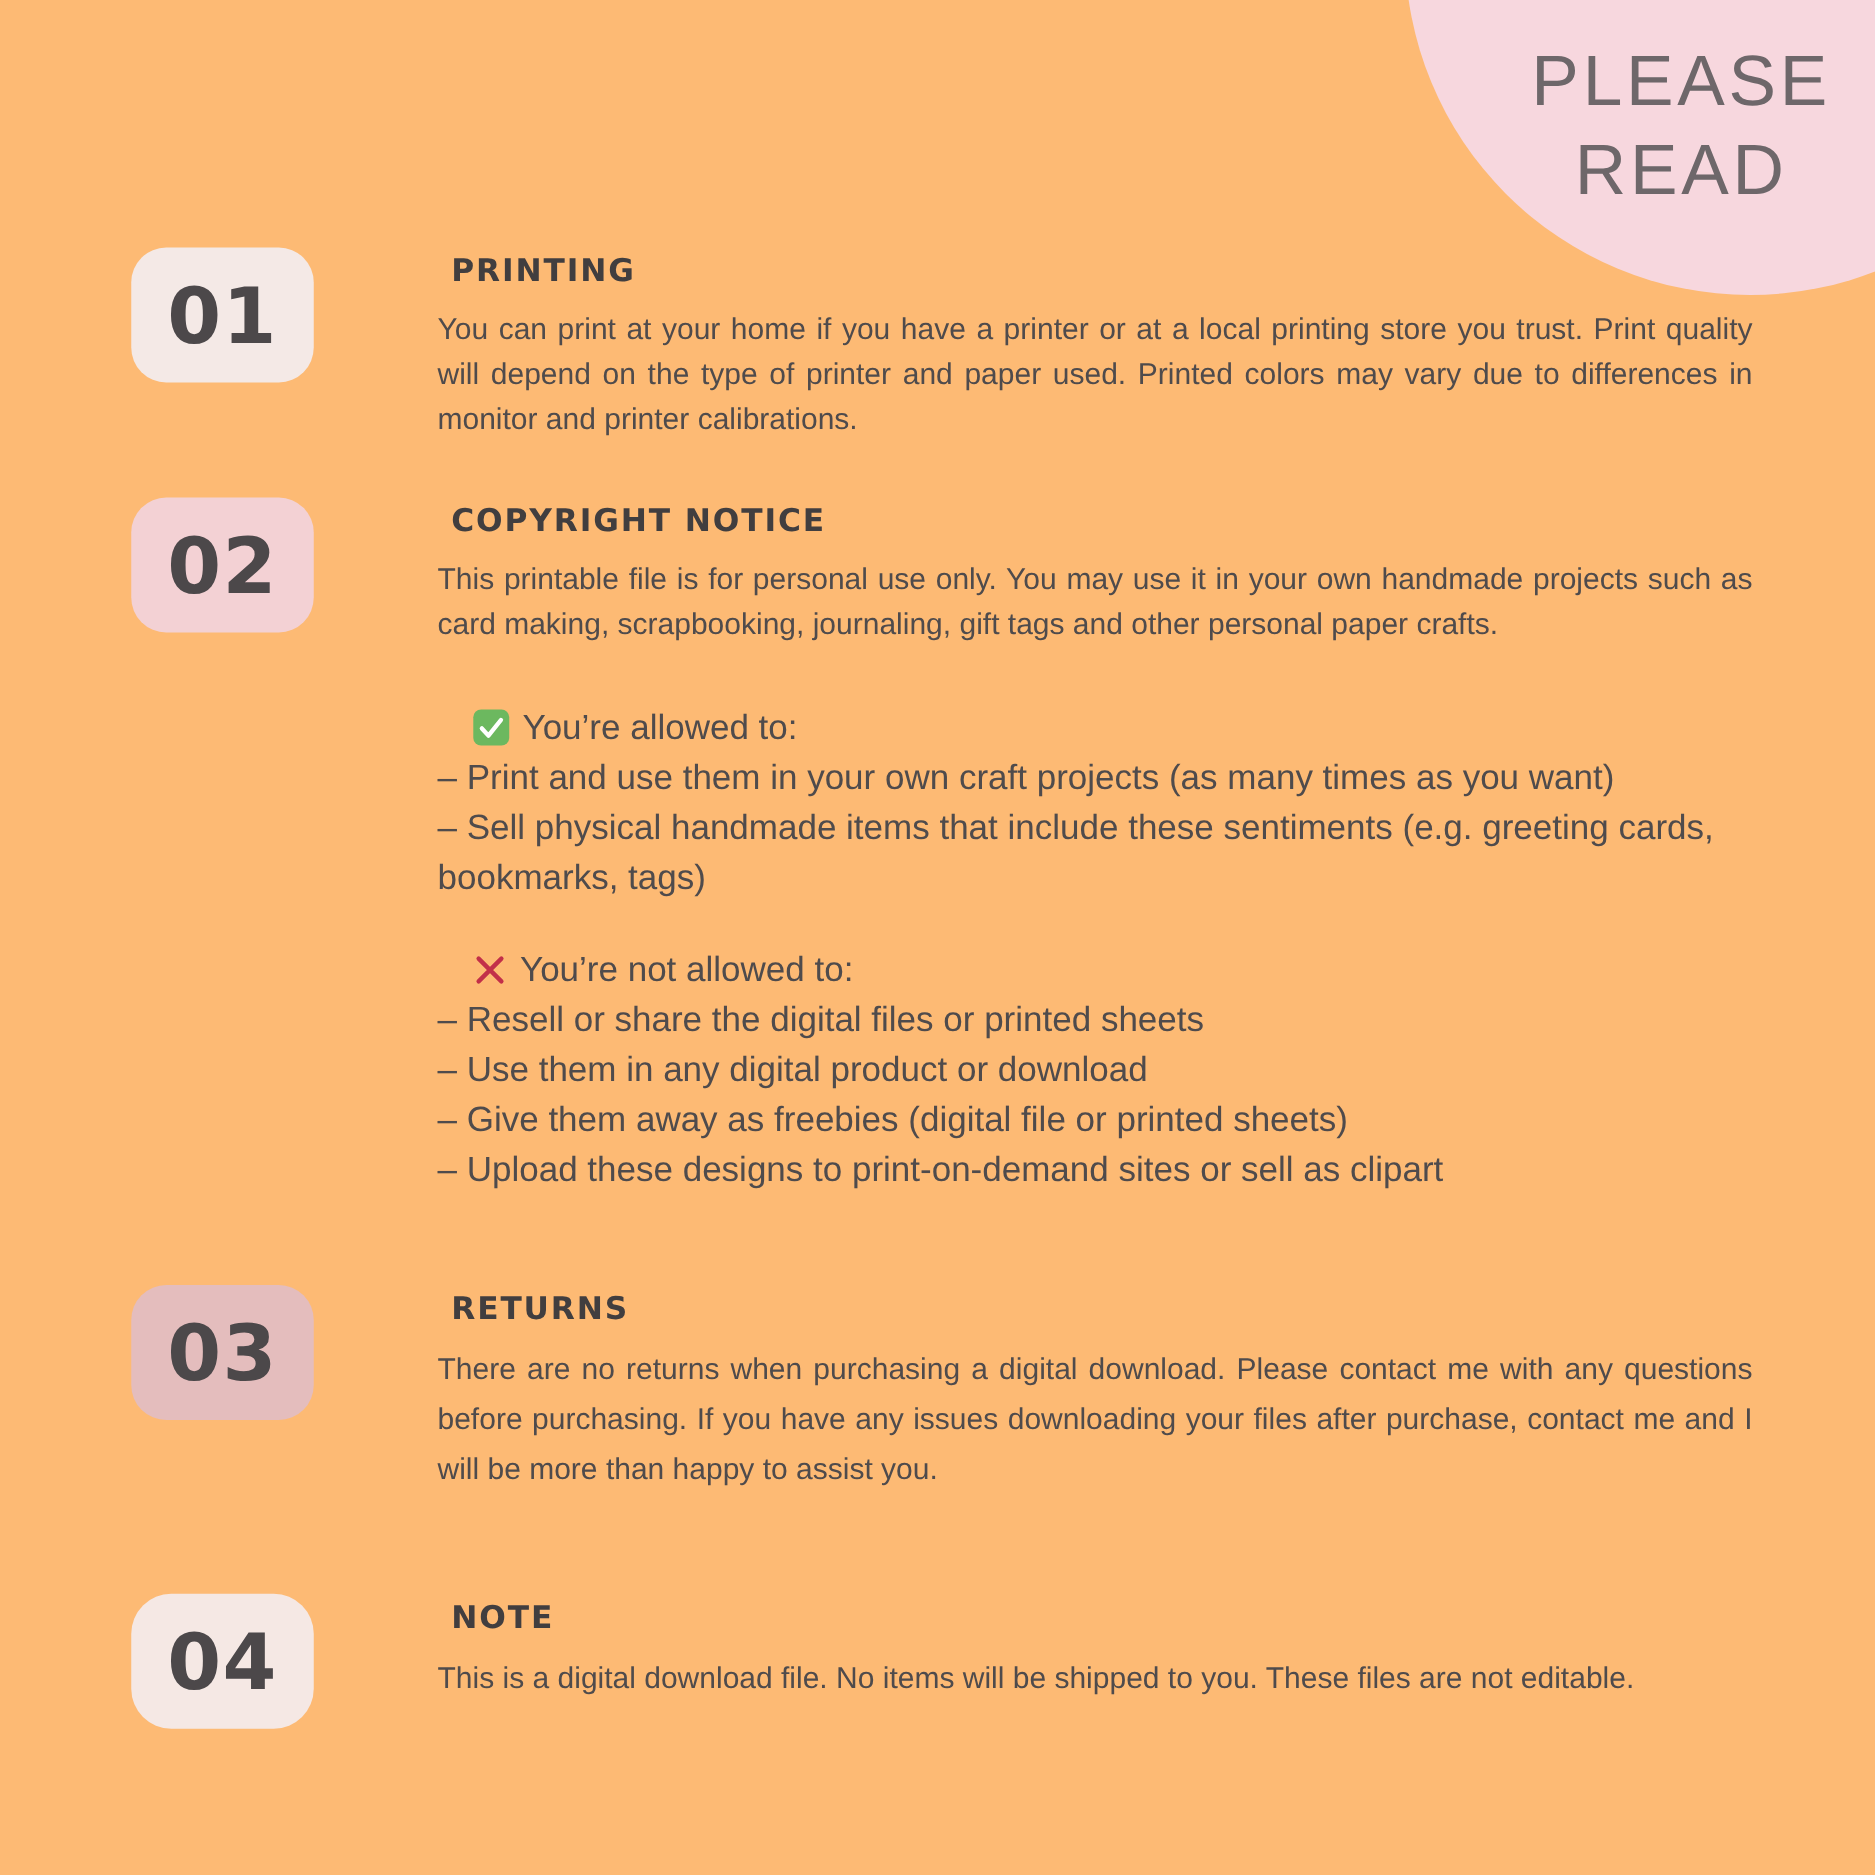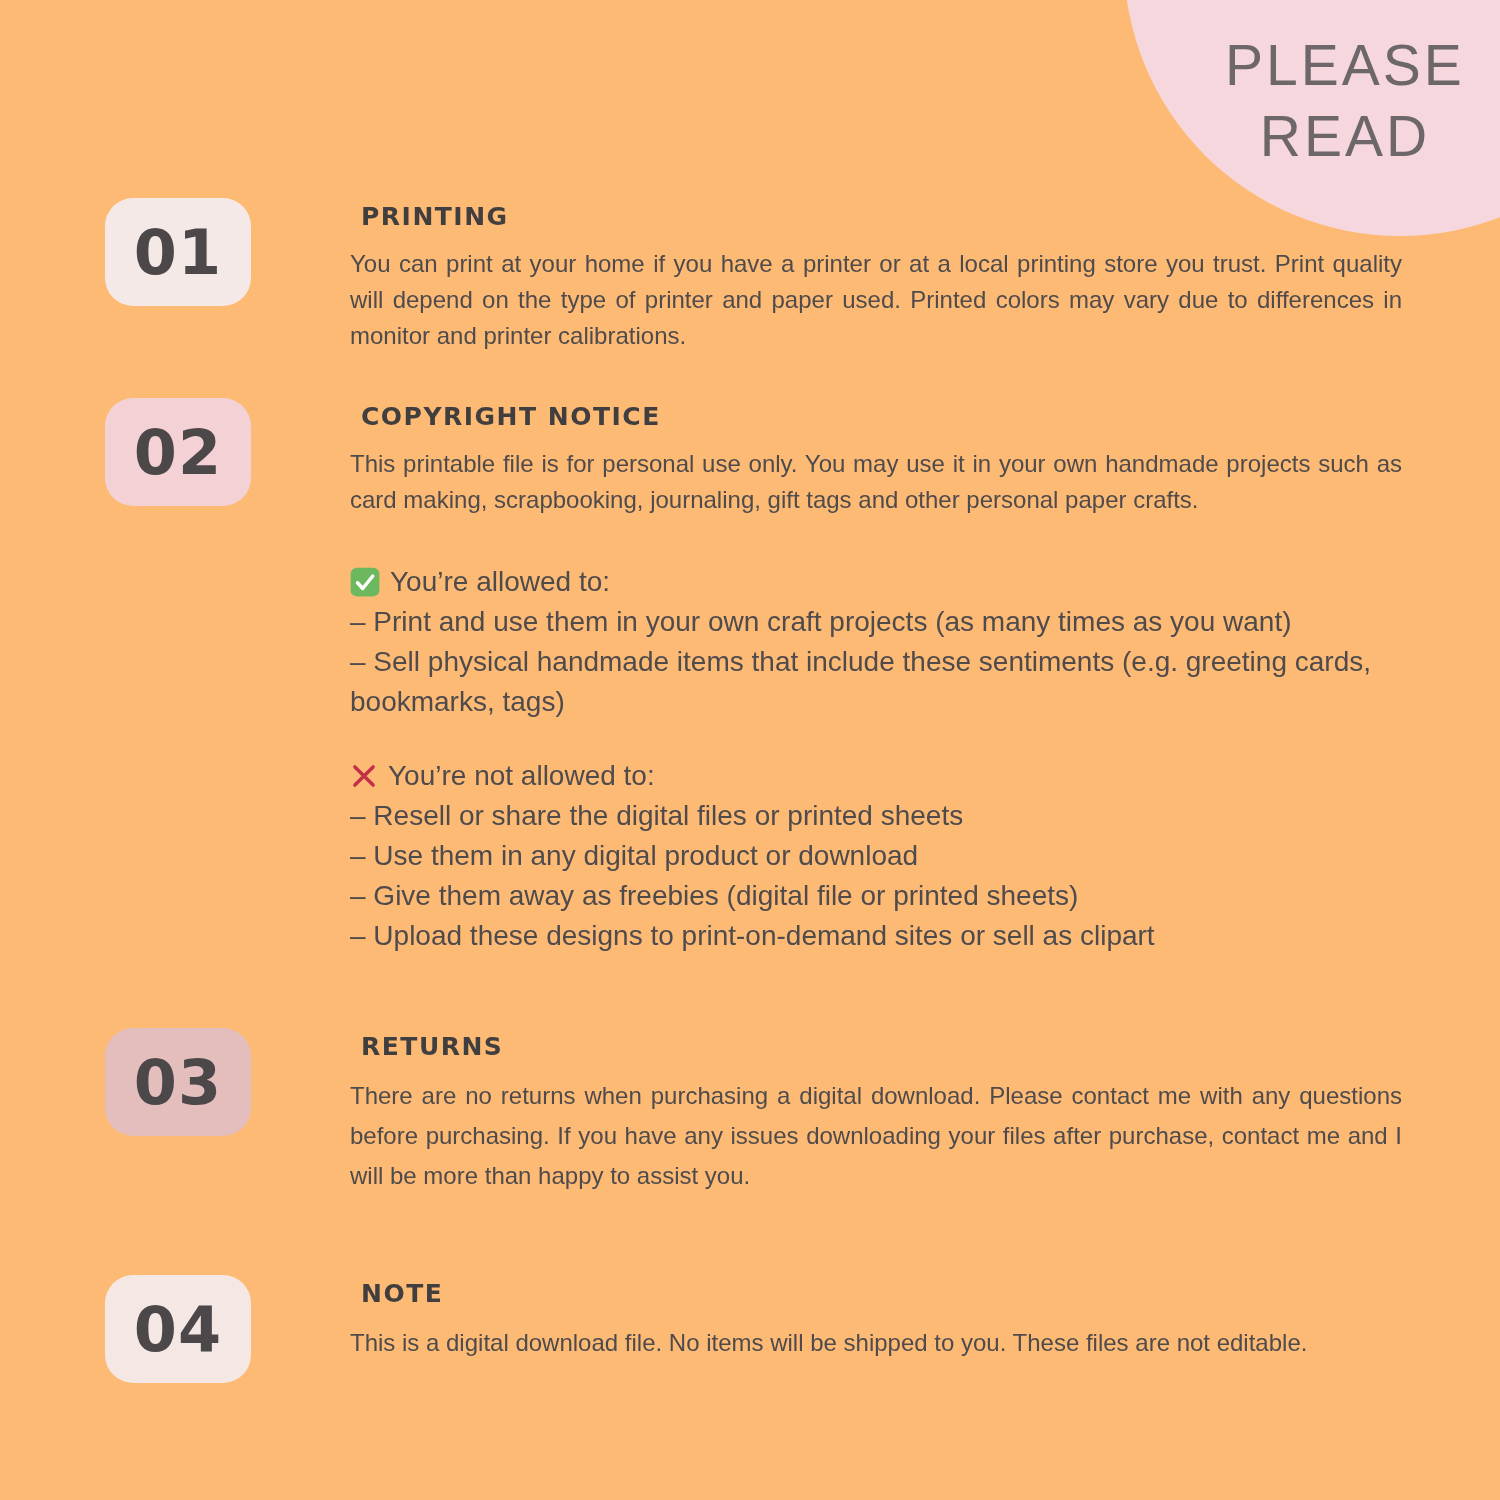--- a/index.html
+++ b/index.html
@@ -88,7 +88,7 @@
 
   .rule-block { font-size:28px; line-height:40px; color:var(--body_text); }
   .rule-block.allowed { margin-bottom:34px; }
-  .rule-heading { display:flex; align-items:center; }
+  .rule-heading { display:flex; align-items:center;margin-left:28px; }
   .rule-heading .icon { display:inline-flex; margin-right:10px; }
   .rule-item { }
 

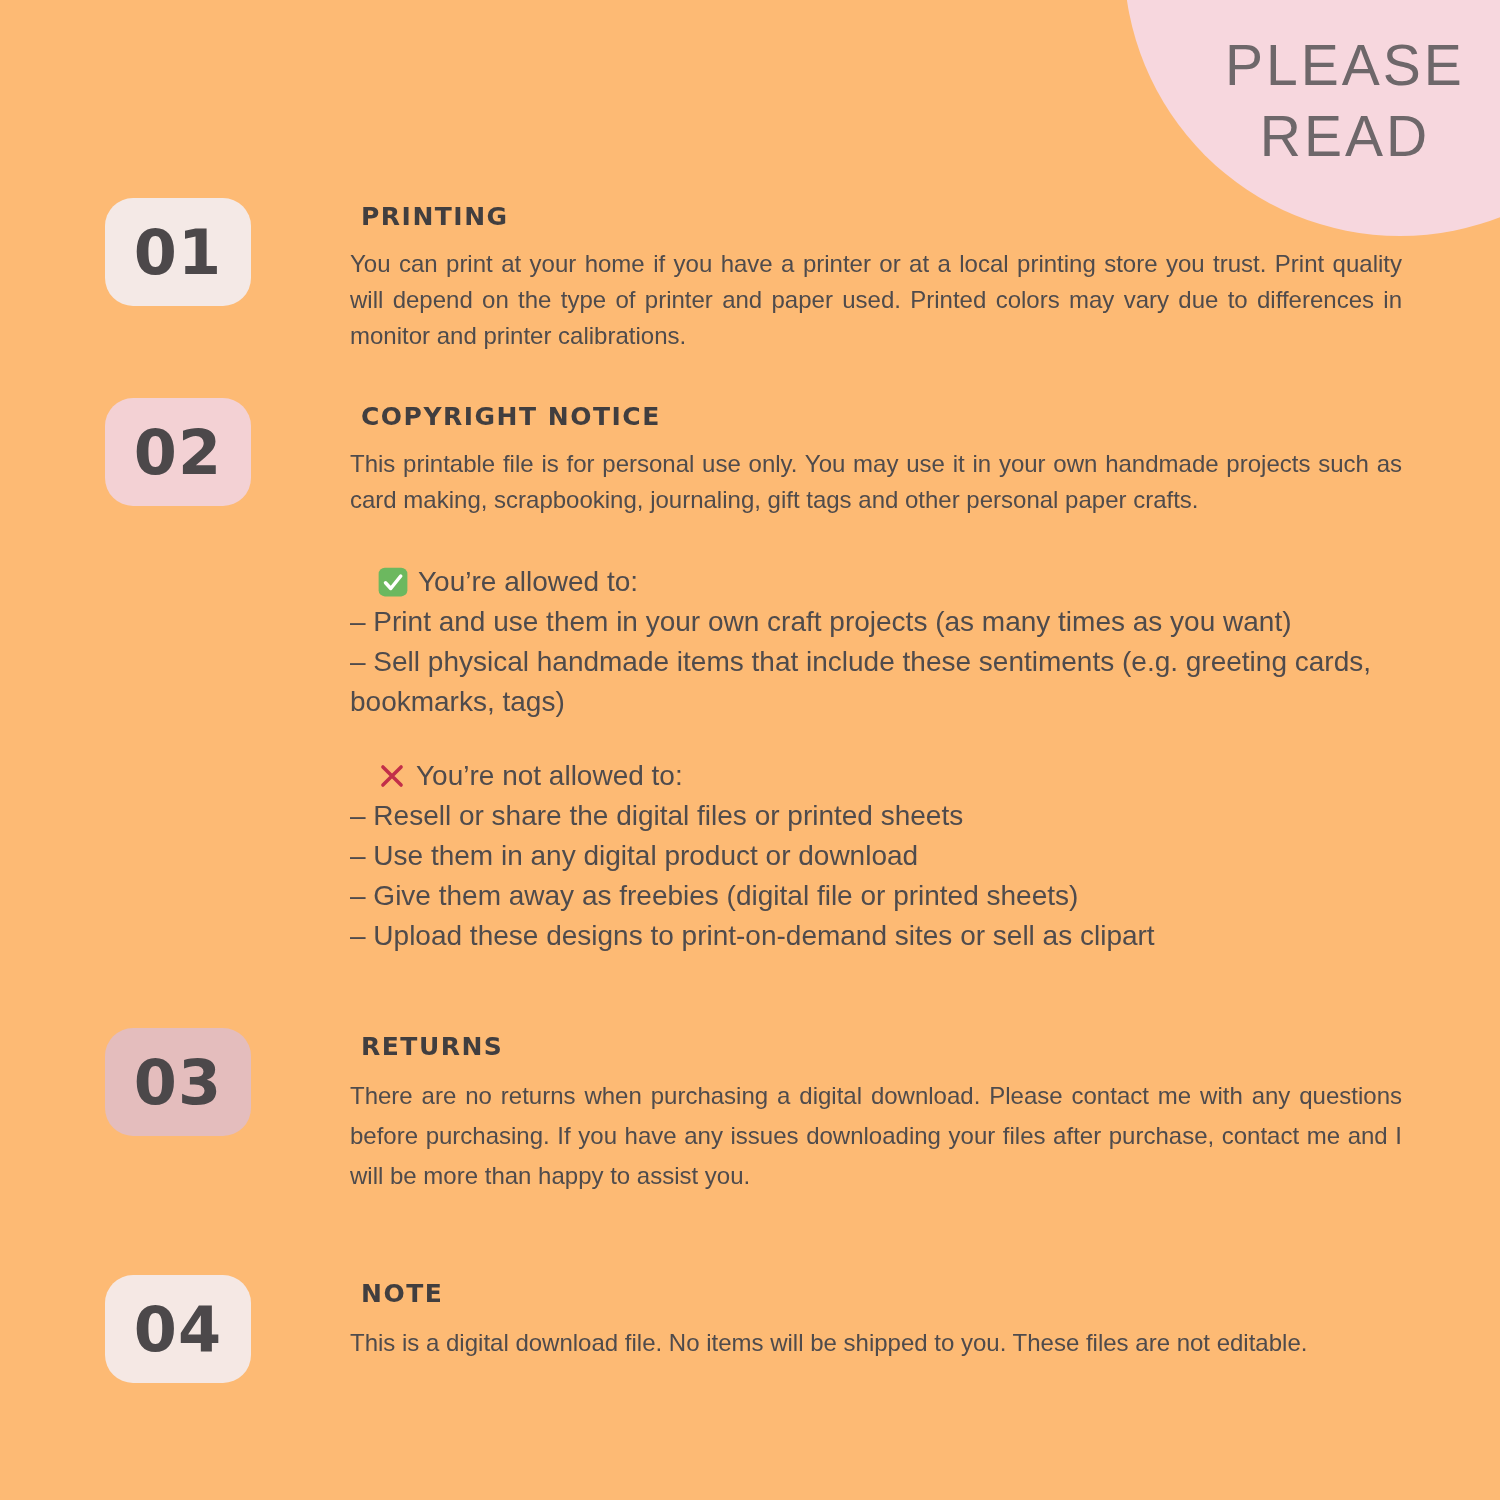--- a/index.html
+++ b/index.html
@@ -56,7 +56,7 @@
   .sec-1 .badge { background:var(--badge_01); }
   .sec-2 .badge { background:var(--badge_02); }
   .sec-3 .badge { background:var(--badge_03); }
-  .sec-4 .badge { background:var(--badge_04); }
+  .sec-4 .badge { background:var(--badge_04);border-radius:32px; }
   .badge-number {
     font-family:"DejaVu Sans","Liberation Sans",sans-serif;
     font-size:62px;

